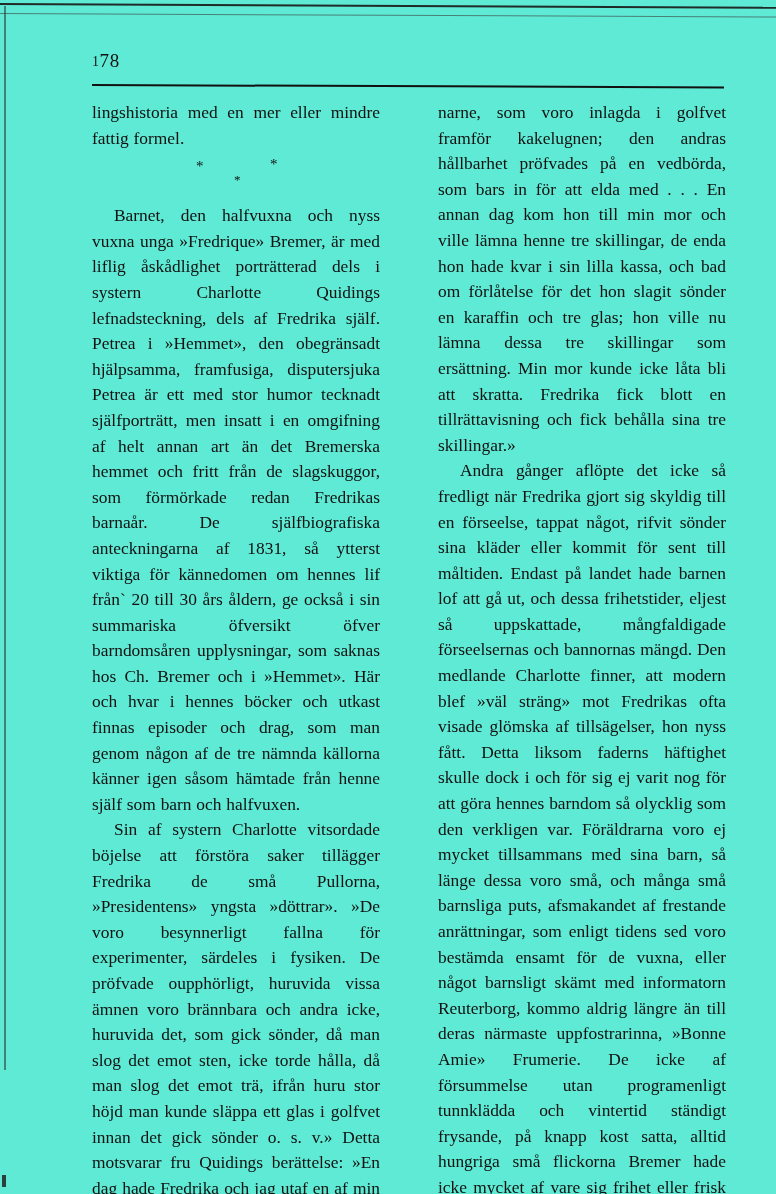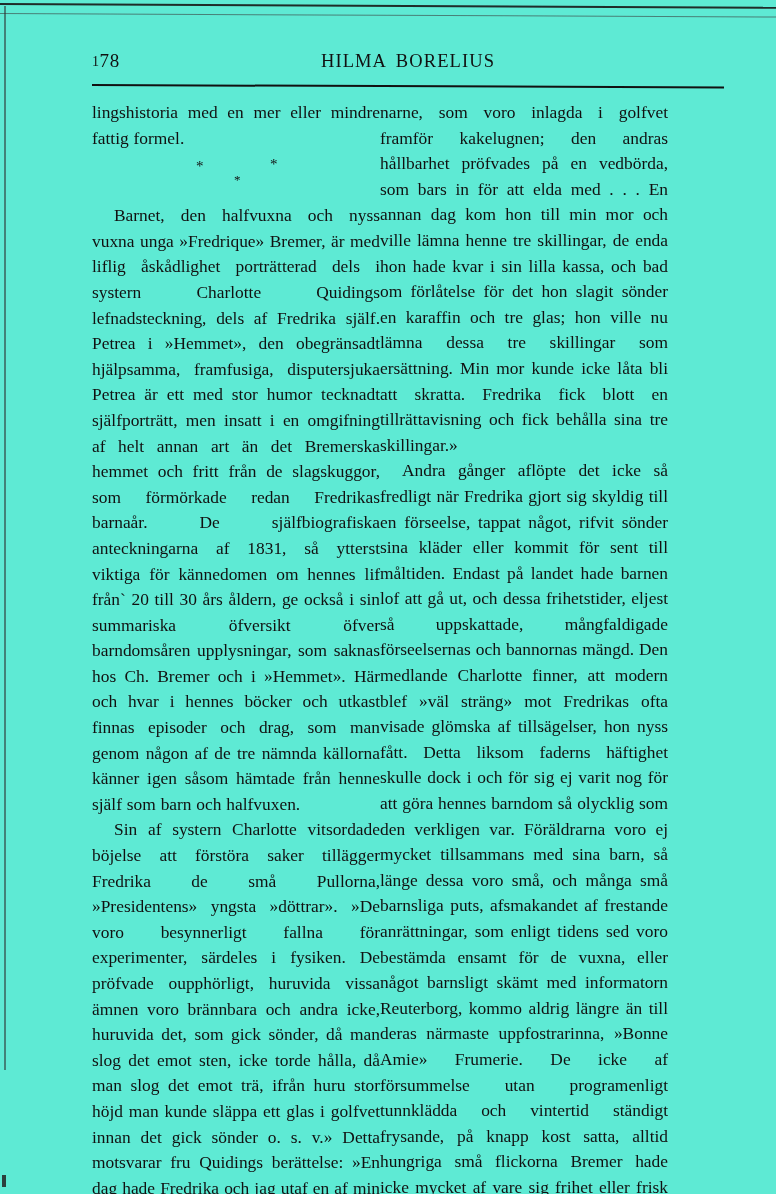--- a/index.html
+++ b/index.html
@@ -160,7 +160,6 @@
 
   <div class="running-head">
     <div class="folio"><span class="oldstyle-one">1</span><span>78</span></div>
-    <div class="head-title">HILMA BORELIUS</div>
   </div>
   <div class="head-rule"></div>
 

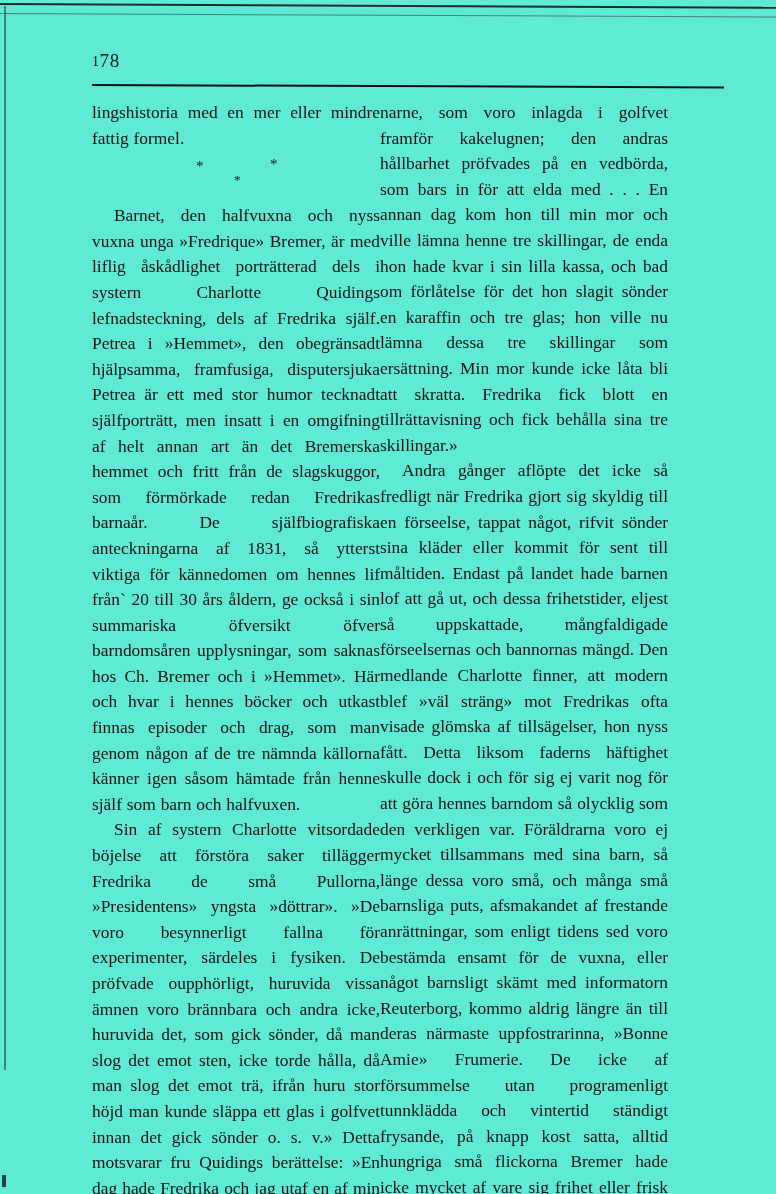--- a/index.html
+++ b/index.html
@@ -111,6 +111,7 @@
     width: 634px;
     height: 1020px;
     display: flex;
+    justify-content: space-between;
   }
   .column {
     width: 288px;

